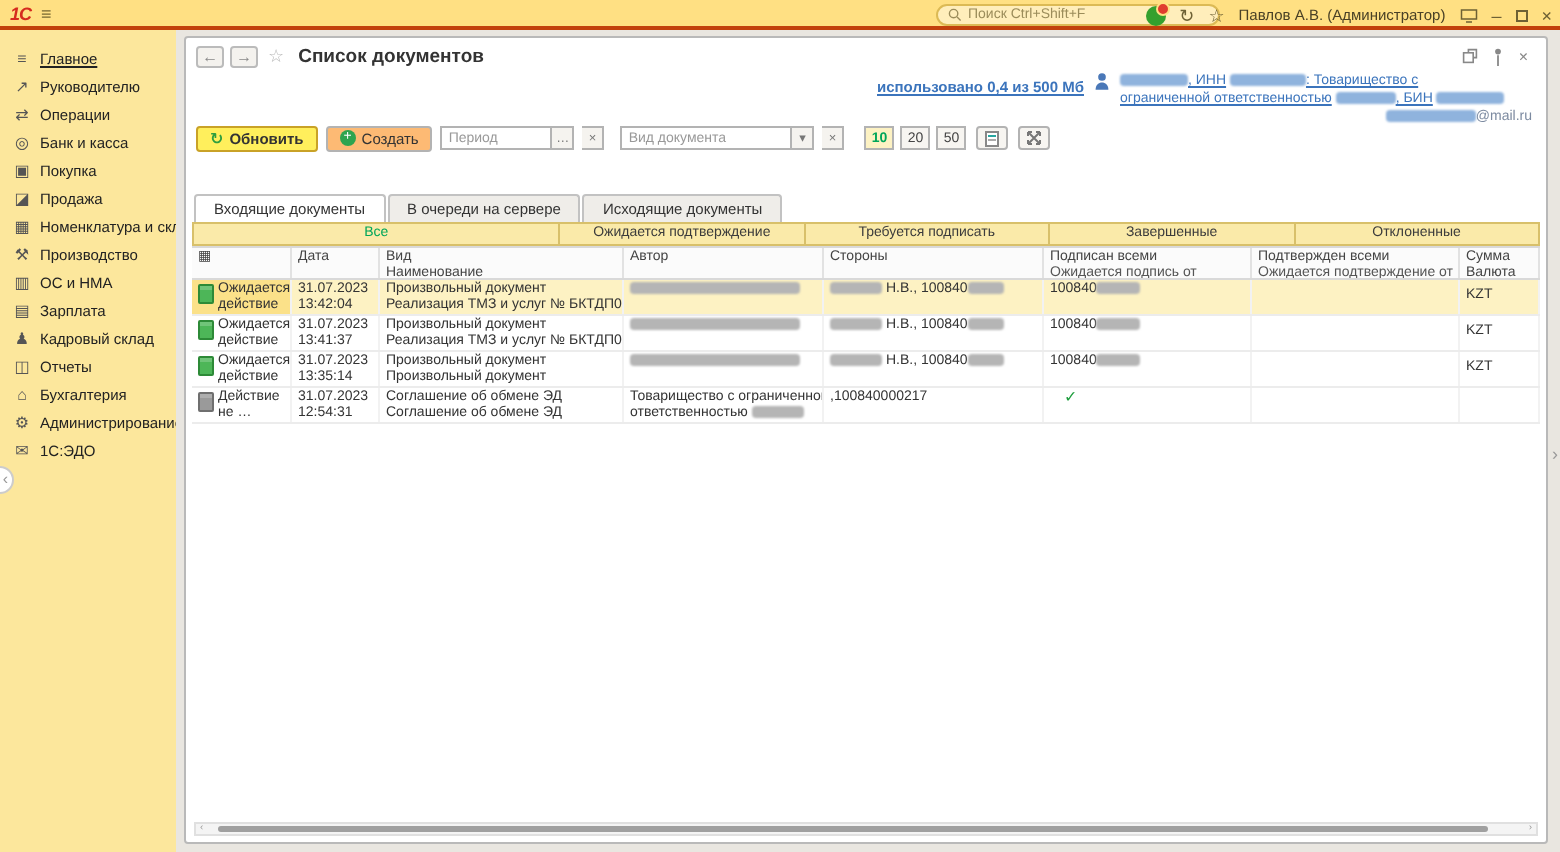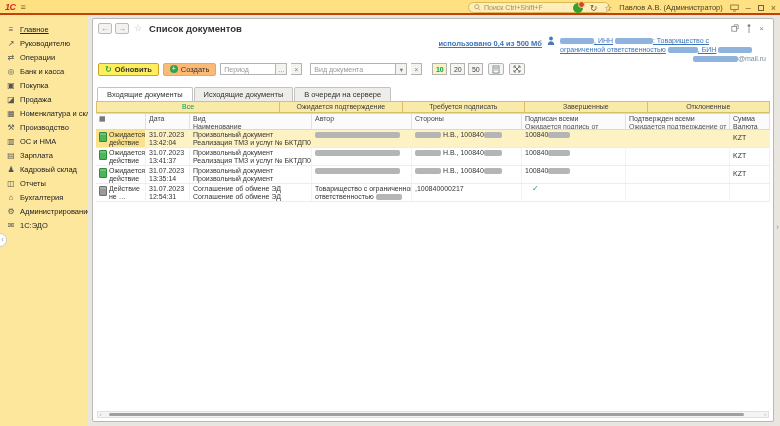--- a/index.html
+++ b/index.html
@@ -62,7 +62,7 @@
   .tbtn{width:16px;height:12px;border:1px solid #b3b3b3;border-radius:2px;background:#f7f5f1;display:flex;align-items:center;justify-content:center;margin-left:1px}
 
   
-  .tabs{display:flex;gap:1px;padding:0 1px;margin-top:8px}
+  .tabs{display:flex;gap:1px;padding:0 1px;margin-top:18px}
   .tab{padding:2px 9px 2px;font-size:7.5px;border:1px solid #c2c2c2;border-bottom:none;background:#efede9;color:#333;border-radius:2px 2px 0 0}
   .tab.active{background:#fff;position:relative;z-index:2}
 

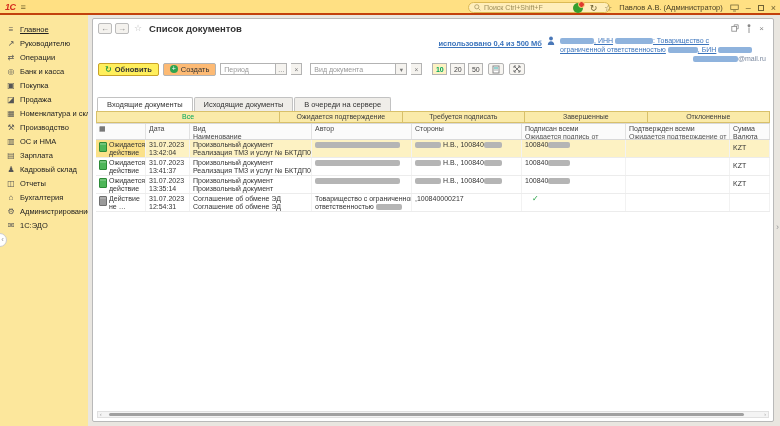--- a/index.html
+++ b/index.html
@@ -261,8 +261,8 @@
 
       <div class="tabs">
         <span class="tab active" data-bind="tabs.0.label">Входящие документы</span>
+        <span class="tab" data-bind="tabs.2.label">В очереди на сервере</span>
         <span class="tab" data-bind="tabs.1.label">Исходящие документы</span>
-        <span class="tab" data-bind="tabs.2.label">В очереди на сервере</span>
       </div>
 
       <div class="filterbar">

